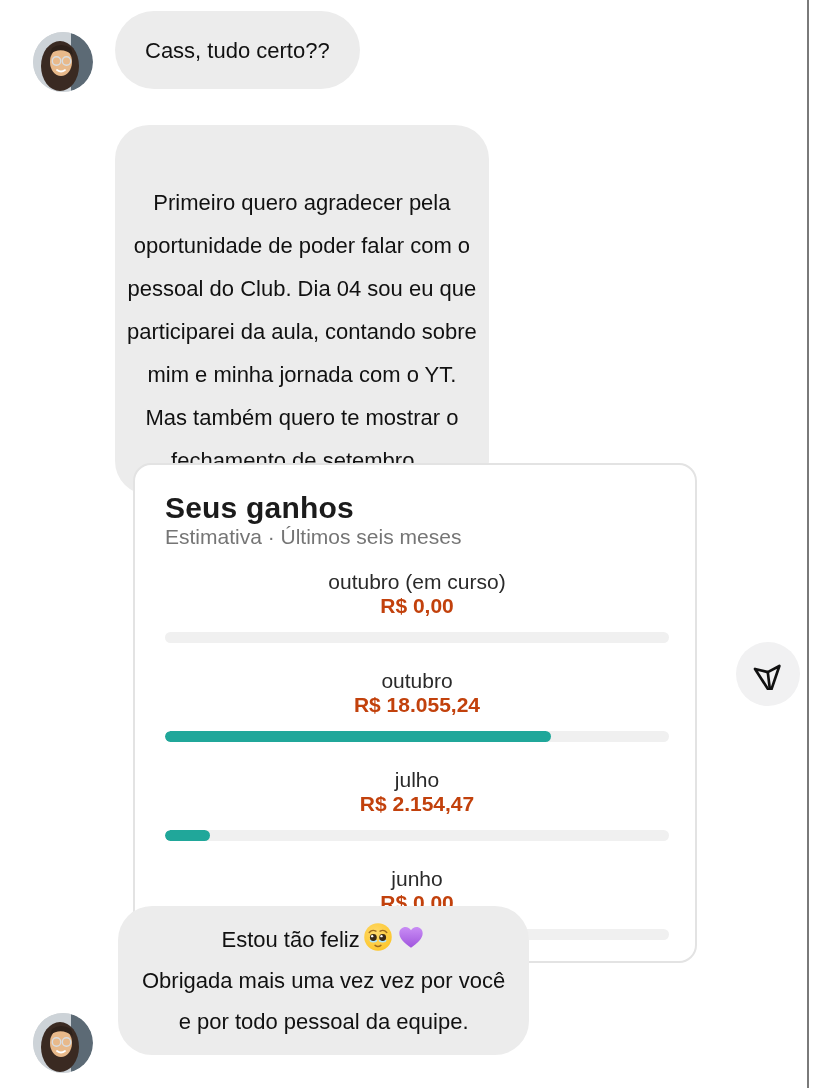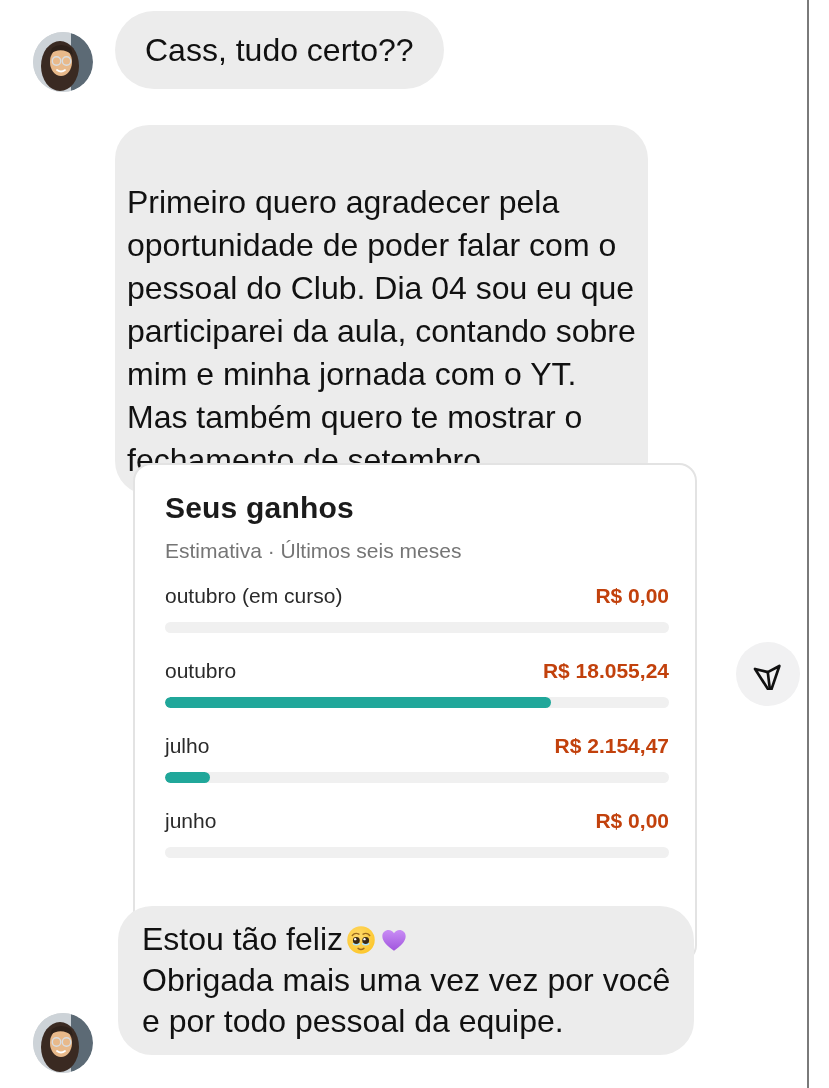--- a/index.html
+++ b/index.html
@@ -36,9 +36,10 @@
     position: absolute;
     background: #ececec;
     color: #111111;
-    font-size: 32px;
+    font-size: 22px;
     line-height: 43px;
     border-radius: 34px;
+    text-align: center;
   }
   .bubble-1 {
     left: 115px; top: 11px;

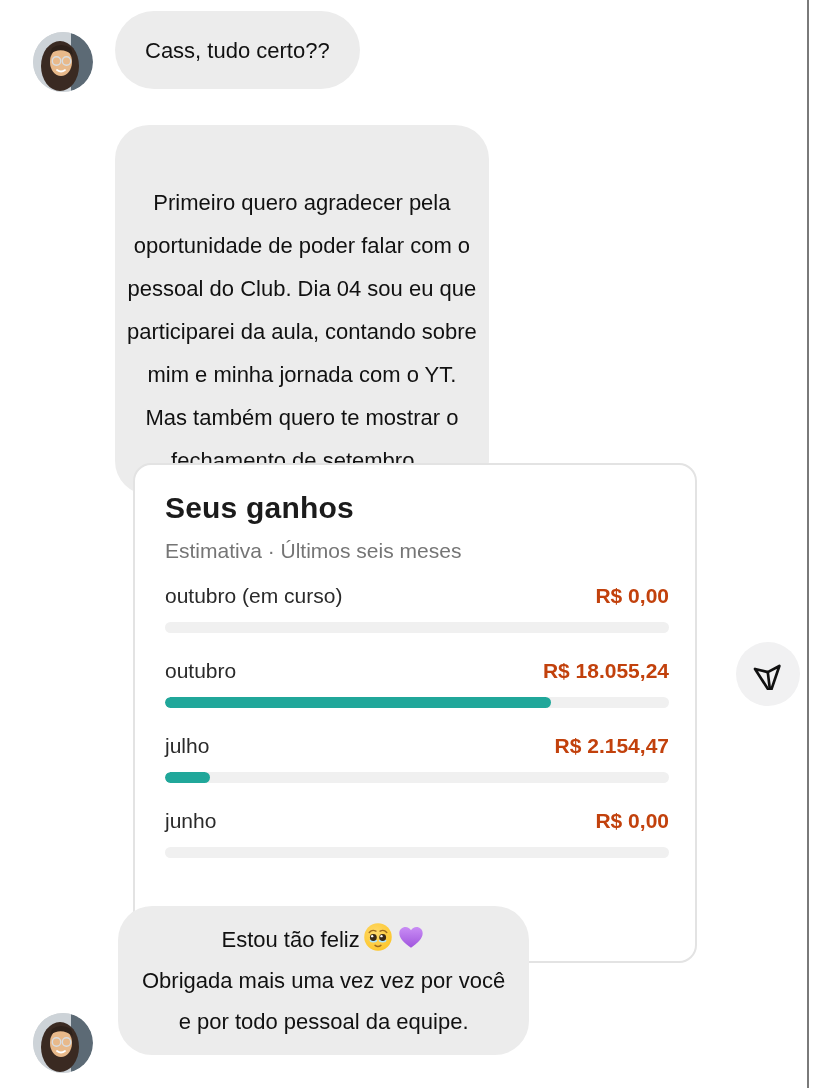--- a/index.html
+++ b/index.html
@@ -86,7 +86,7 @@
     letter-spacing: 0.2px;
   }
   .card-subtitle {
-    margin-top: 14px;
+    margin-top: 0;
     font-size: 21px;
     color: #757575;
   }

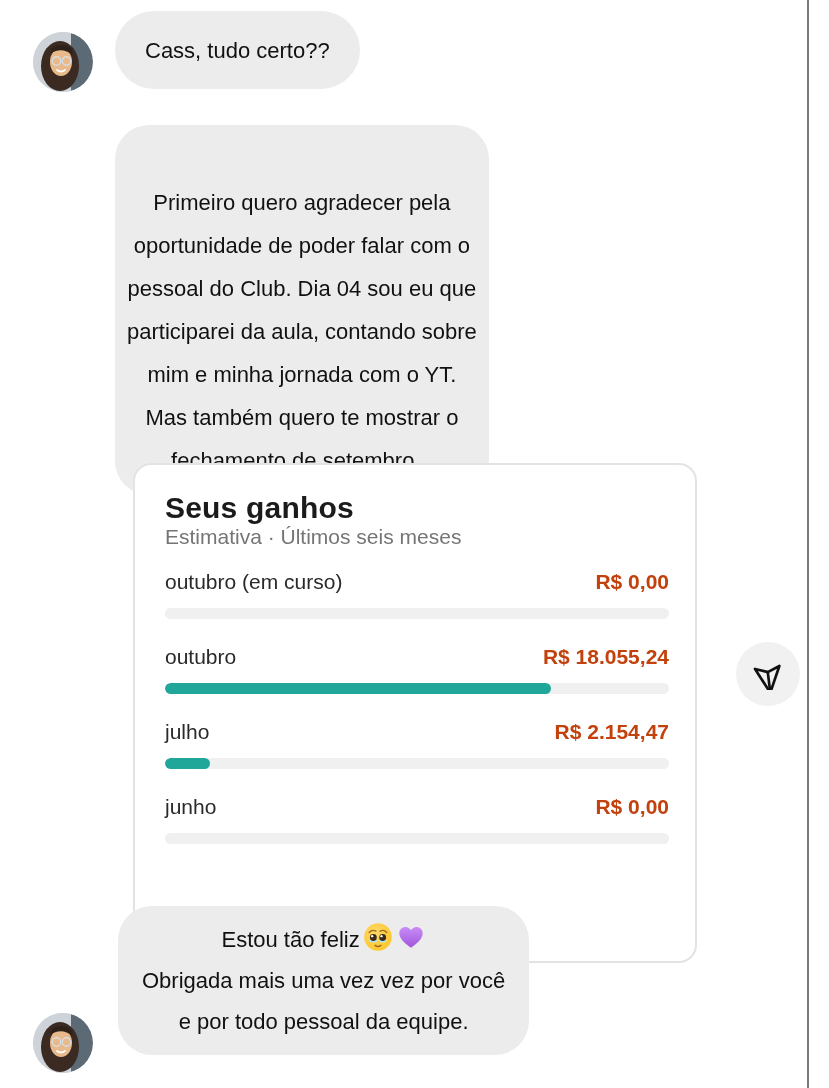--- a/index.html
+++ b/index.html
@@ -95,8 +95,9 @@
   .row-top {
     display: flex;
     justify-content: space-between;
-    align-items: flex-end;
+    align-items: center;
     font-size: 21px;
+    flex-direction: column;
   }
   .row-label { color: #2a2a2a; }
   .row-value { color: #c2410c; font-weight: 700; }

